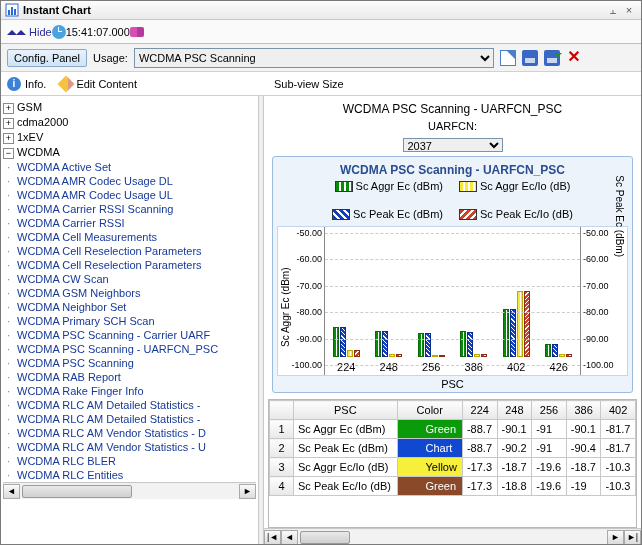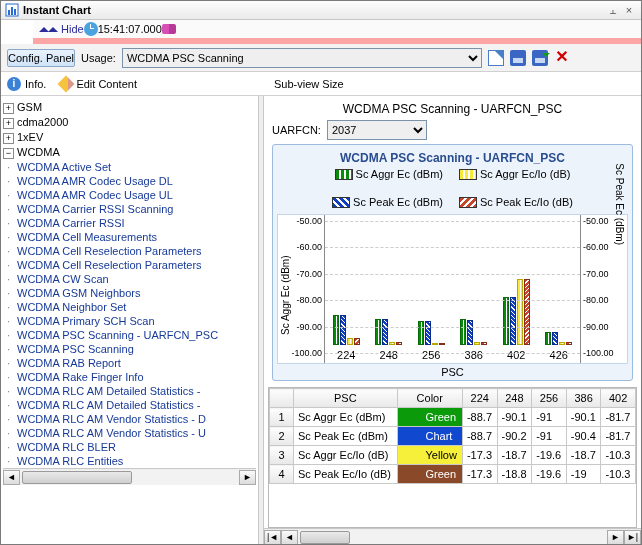--- a/index.html
+++ b/index.html
@@ -8,7 +8,7 @@
 .titlebar .icon { width:14px; height:14px; margin-right:4px; }
 .titlebar .title { font-weight:bold; flex:1; }
 .titlebar .winbtn { width:16px; text-align:center; color:#555; cursor:pointer; }
-.toolbar1 { height:24px; display:flex; align-items:center; padding:0 6px; border-bottom:6px solid #fca5a5; background:#fafafa;margin-left:32px; }
+.toolbar1 { height:24px; display:flex; align-items:center; padding:0 6px; border-bottom:1px solid #fca5a5; background:#fafafa; }
 .toolbar1 .link { color:#2b2b99; cursor:pointer; display:flex; align-items:center; gap:3px;}
 .toolbar1 .clock { width:14px; height:14px; border-radius:50%; background:#4aa3df; position:relative; }
 .toolbar1 .clock:before{content:'';position:absolute;left:6px;top:2px;width:1px;height:5px;background:#fff;}

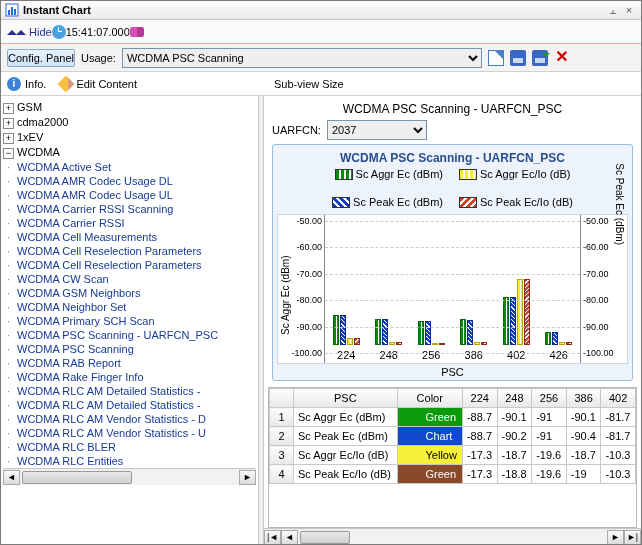--- a/index.html
+++ b/index.html
@@ -15,7 +15,7 @@
 .toolbar1 .clock:after{content:'';position:absolute;left:6px;top:6px;width:4px;height:1px;background:#fff;}
 .toolbar1 .book { width:14px; height:10px; background:linear-gradient(90deg,#d64fb4 50%,#b83898 50%); border-radius:2px;}
 .toolbar2 { height:28px; display:flex; align-items:center; gap:6px; padding:0 6px; border-bottom:1px solid #d0d0d0; background:#f3f3f3;}
-.btn { border:1px solid #8aa8c8; background:linear-gradient(#e8f2fc,#cfe3f7); padding:2px 0; border-radius:2px; cursor:pointer;}
+.btn { border:1px solid #8aa8c8; background:linear-gradient(#e8f2fc,#cfe3f7); padding:2px 6px; border-radius:2px; cursor:pointer;}
 .toolbar2 select { flex:0 0 360px; height:20px; border:1px solid #7a92aa;}
 .tool-icn { width:16px; height:16px; cursor:pointer; display:inline-block;}
 .doc-new{background:#fff;border:1px solid #4a7ec9;position:relative;}

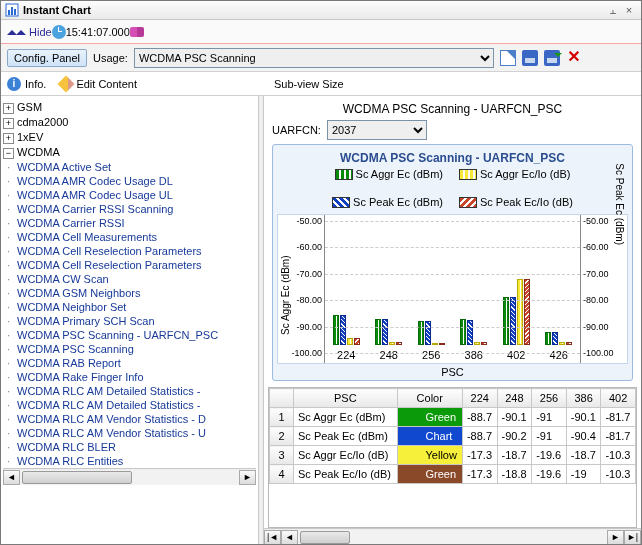--- a/index.html
+++ b/index.html
@@ -42,7 +42,7 @@
 .right{flex:1; display:flex; flex-direction:column; overflow:hidden;}
 .chart-area{flex:0 0 auto; padding:4px 8px 2px 8px;}
 .chart-title{text-align:center; font-size:12px; padding:2px;}
-.uarfcn-row{display:flex;align-items:center;gap:6px; padding:2px 0;}
+.uarfcn-row{display:flex;align-items:center;gap:6px; padding:2px 0;flex-direction:column;}
 .uarfcn-row select{width:100px;height:20px;border:1px solid #7a92aa;}
 .chart-box{border:1px solid #9bbbe0; background:#ecf3fb; border-radius:3px; padding:6px 4px 2px 4px; margin-top:2px;}
 .chart-box .ct{color:#2a4d8f;font-weight:bold;text-align:center;font-size:12px;}

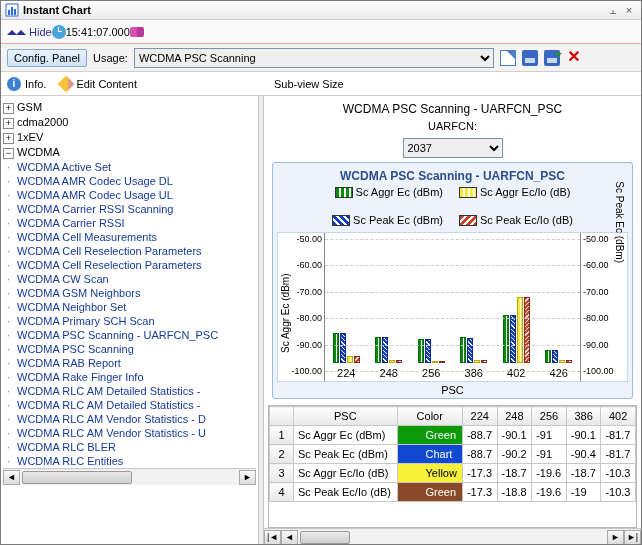--- a/index.html
+++ b/index.html
@@ -43,7 +43,7 @@
 .chart-area{flex:0 0 auto; padding:4px 8px 2px 8px;}
 .chart-title{text-align:center; font-size:12px; padding:2px;}
 .uarfcn-row{display:flex;align-items:center;gap:6px; padding:2px 0;flex-direction:column;}
-.uarfcn-row select{width:100px;height:20px;border:1px solid #7a92aa;}
+.uarfcn-row select{width:100px;height:14px;border:1px solid #7a92aa;}
 .chart-box{border:1px solid #9bbbe0; background:#ecf3fb; border-radius:3px; padding:6px 4px 2px 4px; margin-top:2px;}
 .chart-box .ct{color:#2a4d8f;font-weight:bold;text-align:center;font-size:12px;}
 .legend{display:flex;justify-content:center;gap:16px;flex-wrap:wrap;padding:3px 0 6px 0;}

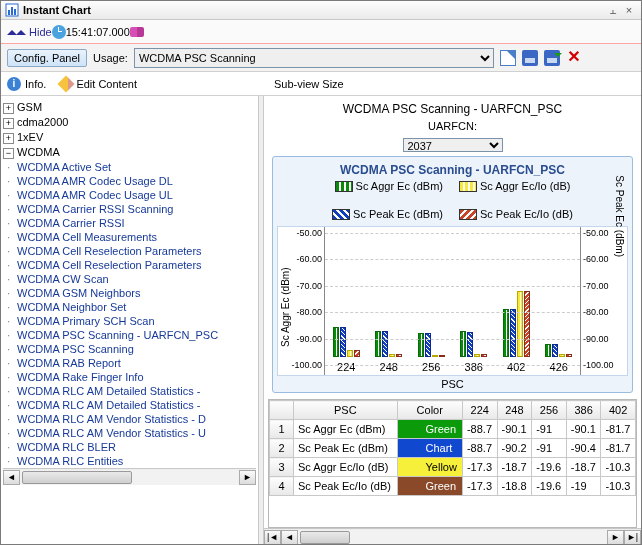--- a/index.html
+++ b/index.html
@@ -167,6 +167,7 @@
           <li><span class="dash">·</span>WCDMA GSM Neighbors</li>
           <li><span class="dash">·</span>WCDMA Neighbor Set</li>
           <li><span class="dash">·</span>WCDMA Primary SCH Scan</li>
+          <li><span class="dash">·</span>WCDMA PSC Scanning - Carrier UARF</li>
           <li><span class="dash">·</span>WCDMA PSC Scanning - UARFCN_PSC</li>
           <li><span class="dash">·</span>WCDMA PSC Scanning</li>
           <li><span class="dash">·</span>WCDMA RAB Report</li>

